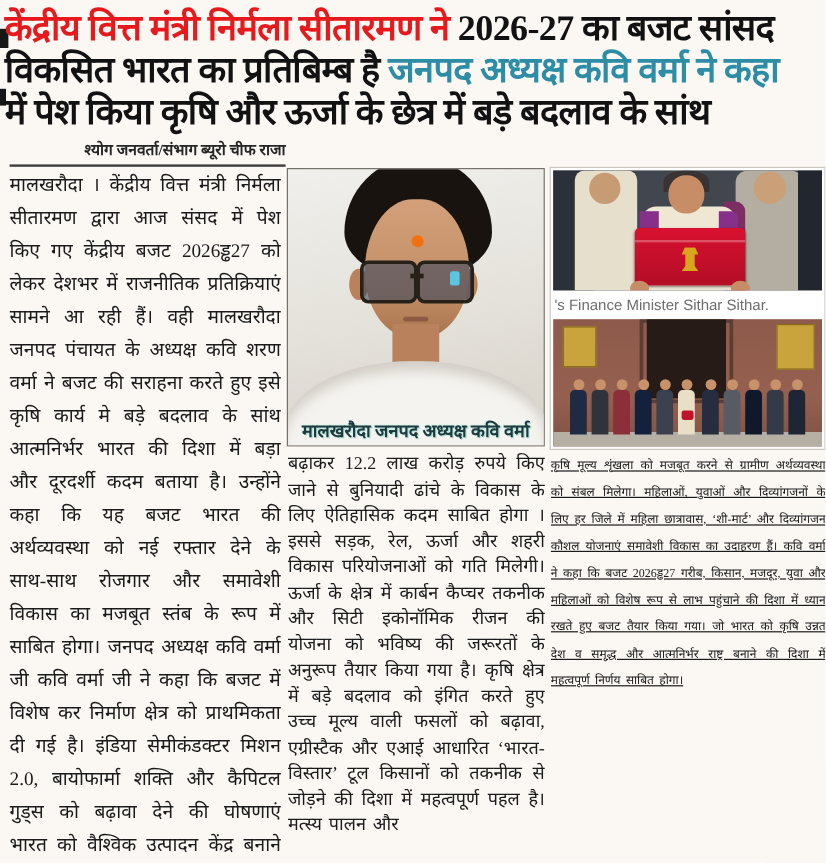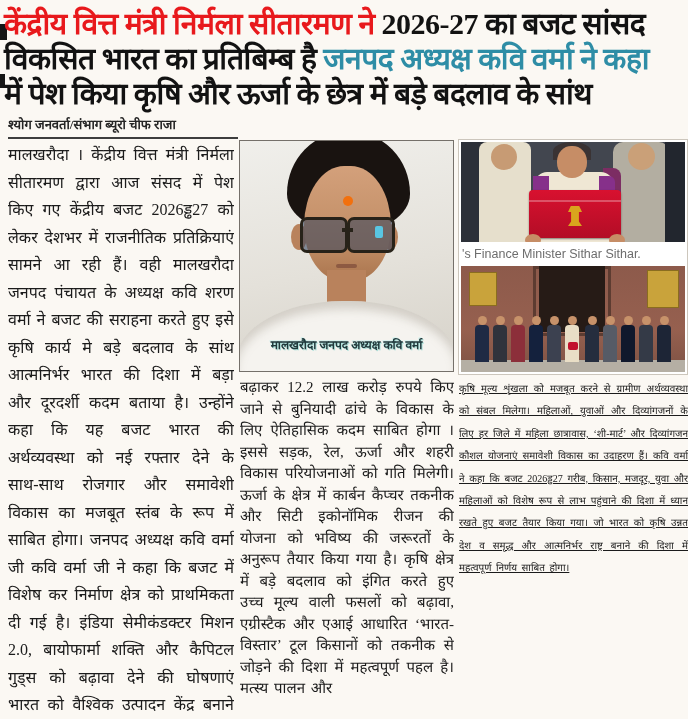--- a/index.html
+++ b/index.html
@@ -20,7 +20,7 @@
 
   
   .byline{
-    position:absolute;top:115px;left:8px;width:230px;text-align:left;
+    position:absolute;top:115px;left:8px;width:230px;text-align:right;
     font-size:13px;font-weight:700;color:#262626;padding-bottom:4px;border-bottom:2px solid #3d3d3d;
   }
 

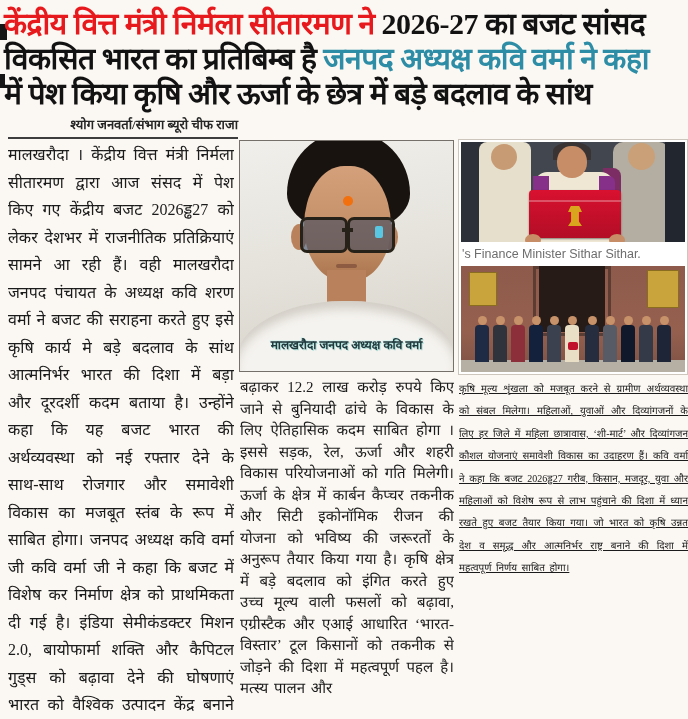--- a/index.html
+++ b/index.html
@@ -56,8 +56,8 @@
   .k-shirt{position:absolute;bottom:-4px;left:-2%;width:104%;height:32%;background:#f5f3ef;
     border-radius:48% 48% 0 0/82% 82% 0 0;box-shadow:inset 0 8px 10px rgba(150,140,125,.35);}
   .photo-kavi figcaption{
-    position:absolute;bottom:18px;left:0;width:100%;text-align:center;
-    font-size:12px;font-weight:700;color:#20393c;
+    position:absolute;bottom:2px;left:0;width:100%;text-align:center;
+    font-size:15px;font-weight:700;color:#20393c;
     text-shadow:1px 1px 0 #aee0da,-1px -1px 0 #d8f2ee;
   }
 

